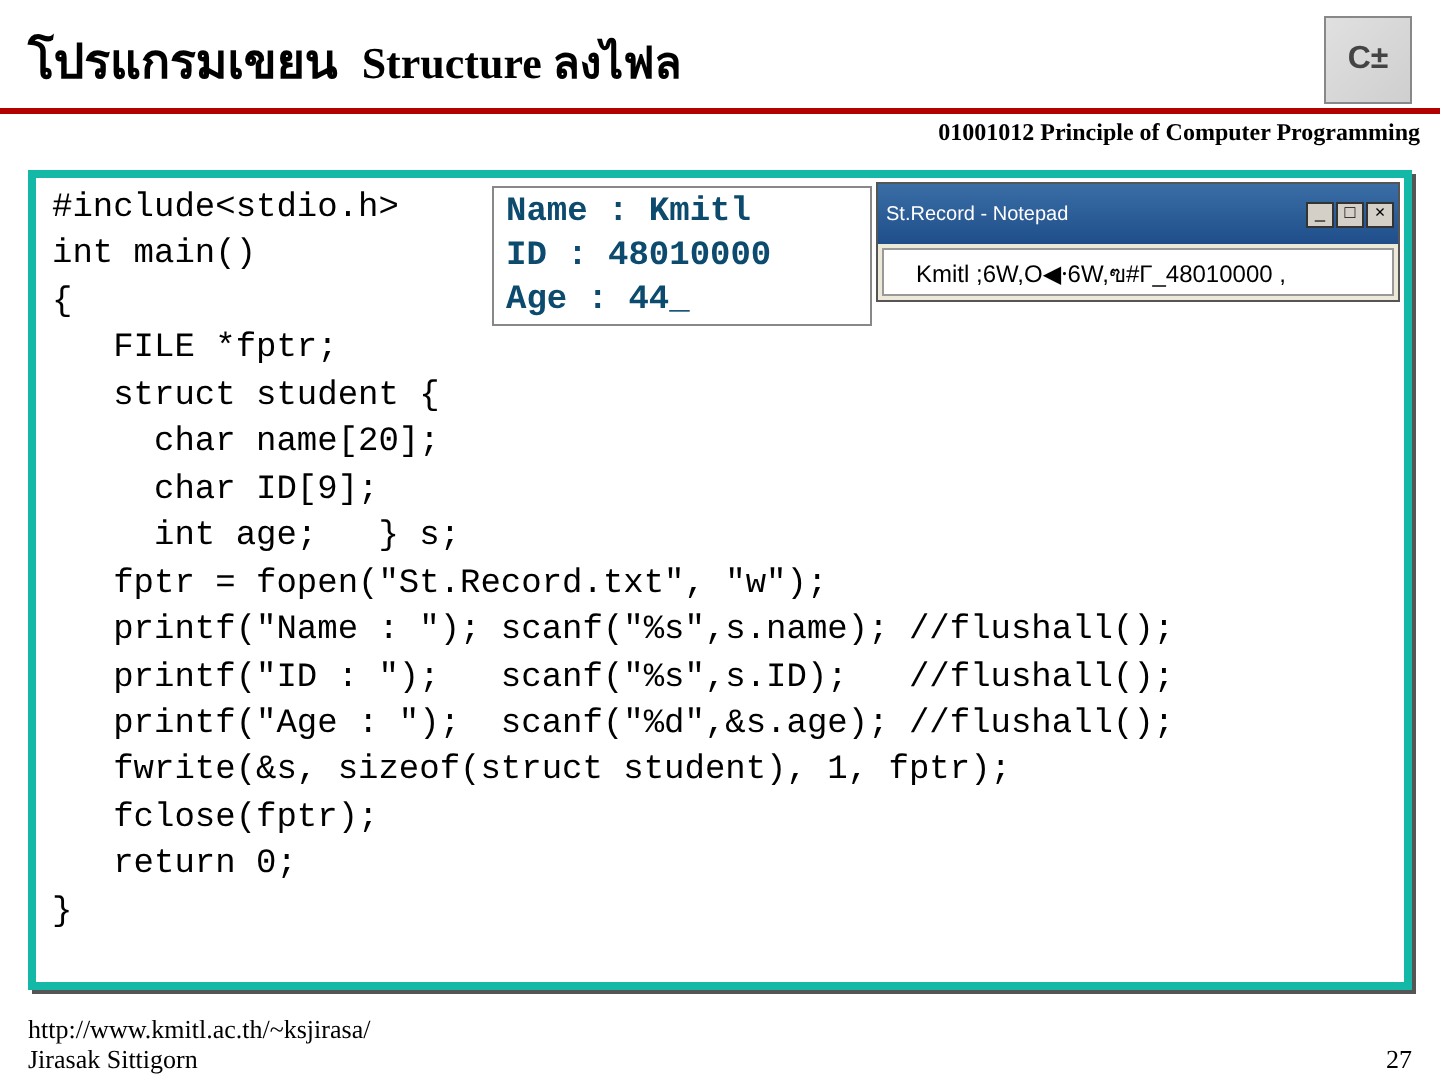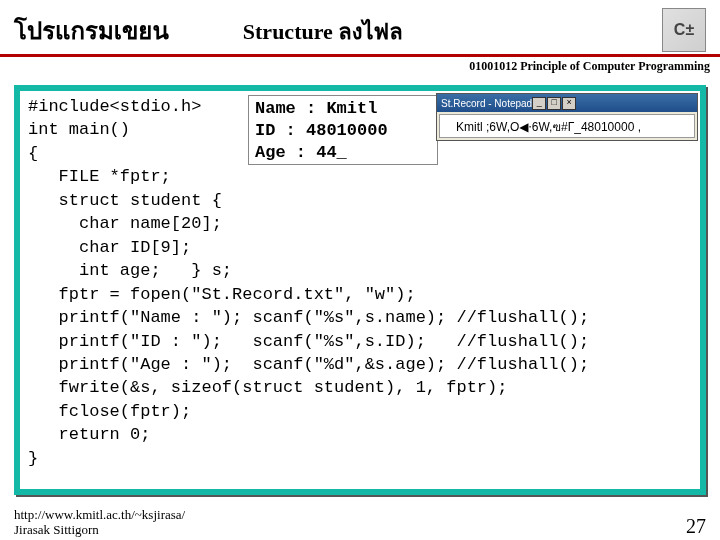--- a/index.html
+++ b/index.html
@@ -21,7 +21,7 @@
   .title-group {
     display: flex;
     align-items: baseline;
-    gap: 30px;
+    gap: 12px;
     text-align: center;
   }
   .title-thai {

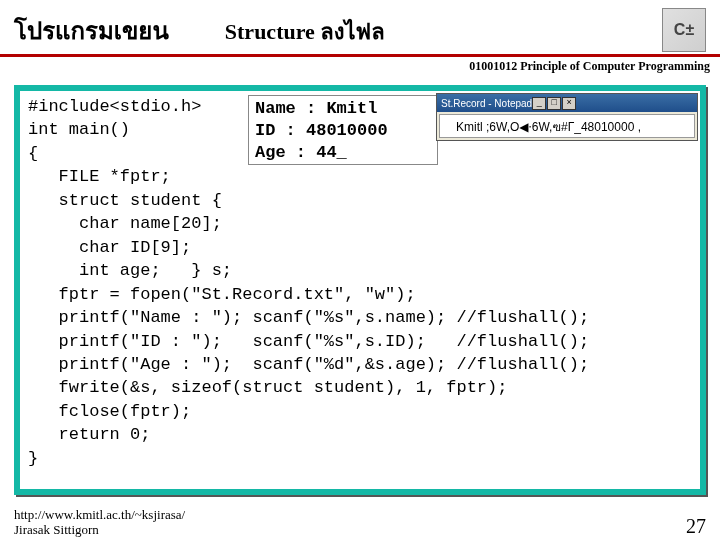--- a/index.html
+++ b/index.html
@@ -33,7 +33,6 @@
     font-size: 22px;
     font-weight: bold;
     font-family: "Times New Roman", serif;
-    margin-left: 44px;
   }
   .logo {
     width: 44px;

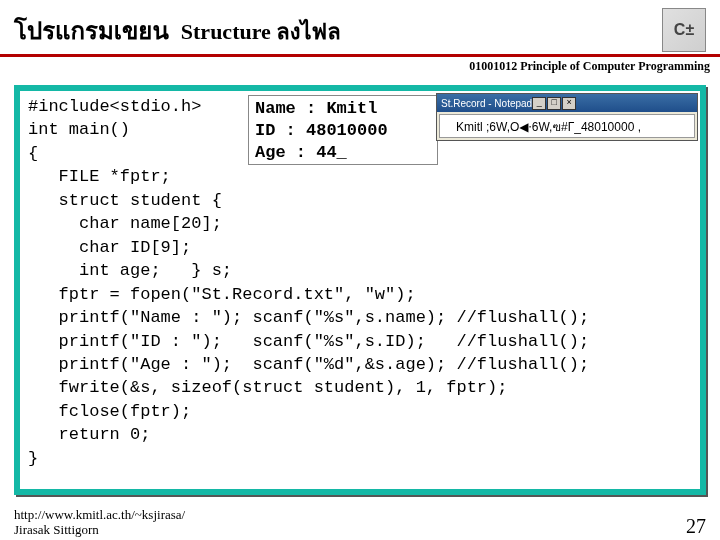--- a/index.html
+++ b/index.html
@@ -57,7 +57,7 @@
   }
   .codebox {
     margin: 11px 14px;
-    border: 6px solid #14b8a6;
+    border: 4px solid #14b8a6;
     box-shadow: 2px 2px 0 #555;
     padding: 4px 8px;
     height: 410px;

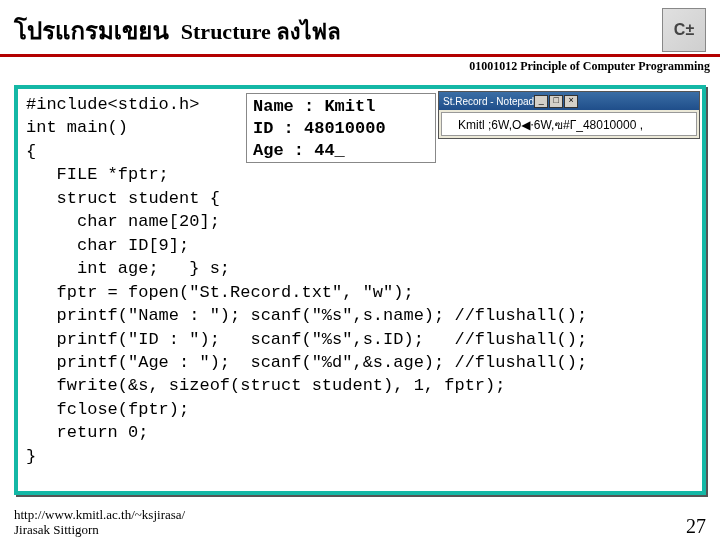--- a/index.html
+++ b/index.html
@@ -81,7 +81,7 @@
     font-family: "Courier New", monospace;
     font-size: 17px;
     font-weight: bold;
-    color: #000000;
+    color: #0c4a6e;
     padding: 2px 6px;
     line-height: 1.3;
     white-space: pre;

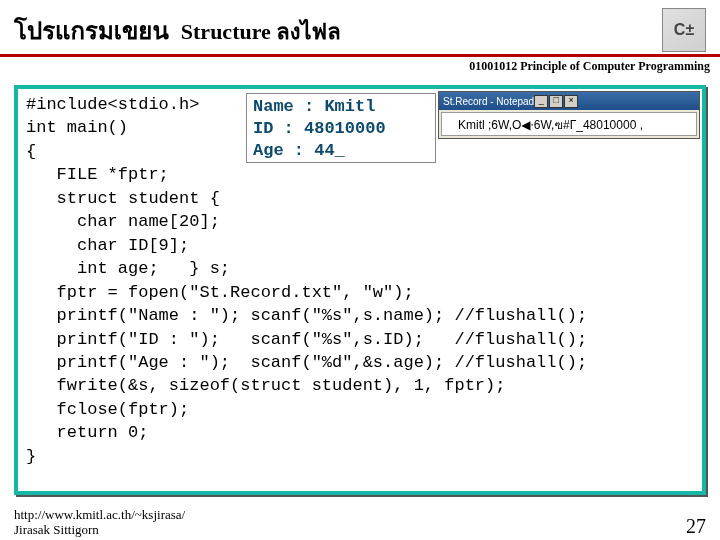--- a/index.html
+++ b/index.html
@@ -97,12 +97,12 @@
     font-size: 11px;
   }
   .np-titlebar {
-    height: 18px;
+    height: 30px;
     background: linear-gradient(#3a6ea5,#1f4e8a);
     color: #fff;
     display: flex;
     align-items: center;
-    justify-content: flex-start;
+    justify-content: space-between;
     padding: 0 2px 0 4px;
   }
   .np-title { font-size: 10px; }

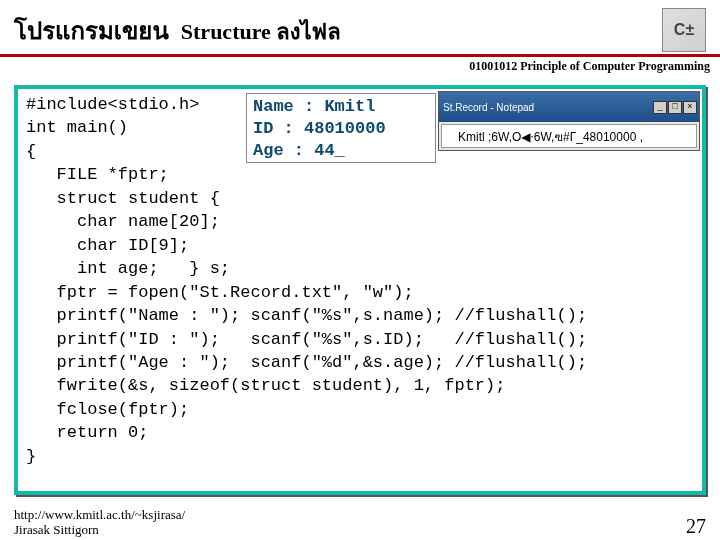--- a/index.html
+++ b/index.html
@@ -140,7 +140,7 @@
   }
   .footer-left { line-height: 1.2; }
   .footer-right { text-align: right; line-height: 1.2; }
-  .slide-num { font-size: 20px; }
+  .slide-num { font-size: 13px; }
 </style>
 </head>
 <body>

